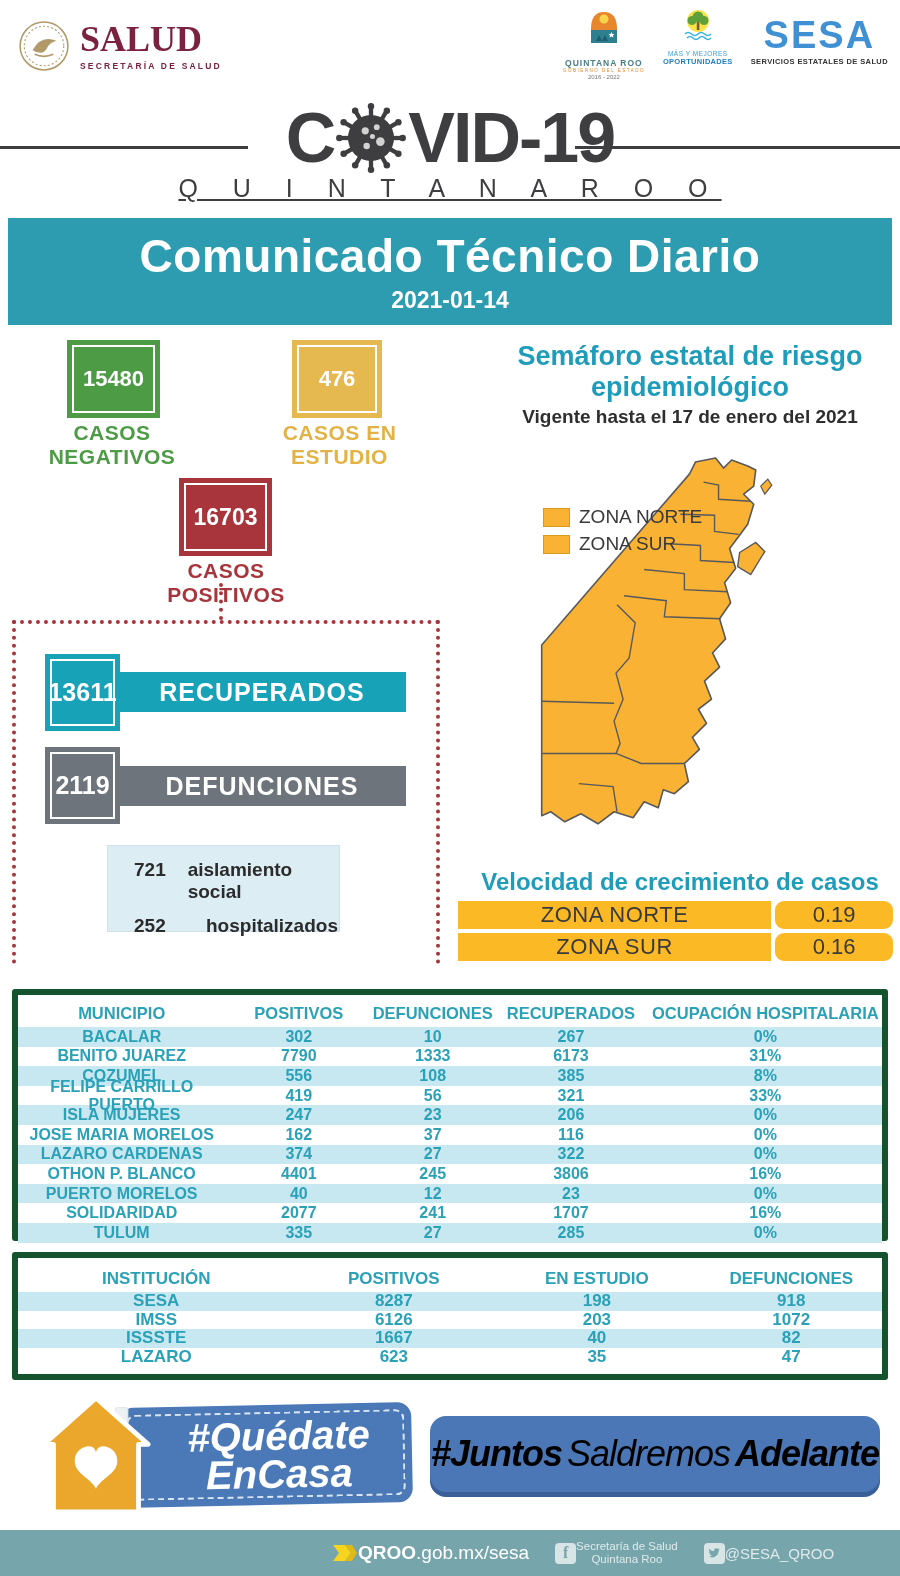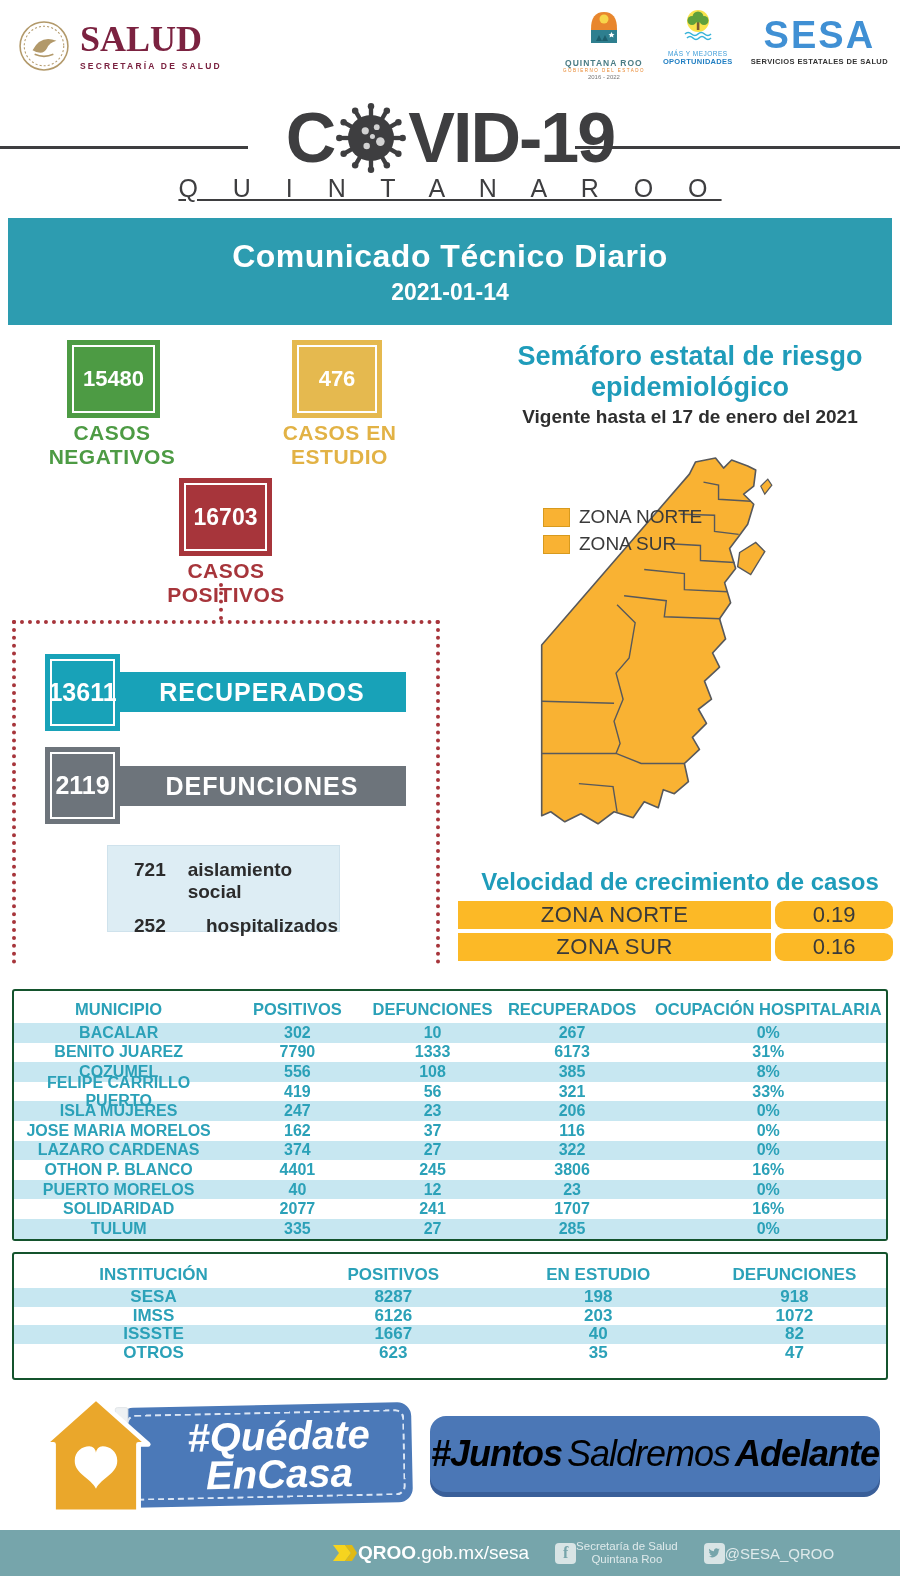--- a/index.html
+++ b/index.html
@@ -33,7 +33,7 @@
   
   .banner { position:absolute; left:8px; top:218px; width:884px; height:107px; background:#2d9cb0;
             display:flex; flex-direction:column; align-items:center; justify-content:center; color:#fff; }
-  .banner-title { font-size:32px; font-weight:bold; letter-spacing:.5px;text-align:right; }
+  .banner-title { font-size:46px; font-weight:bold; letter-spacing:.5px;text-align:right; }
   .banner-date { font-size:23px; font-weight:bold; margin-top:4px; }
 
   

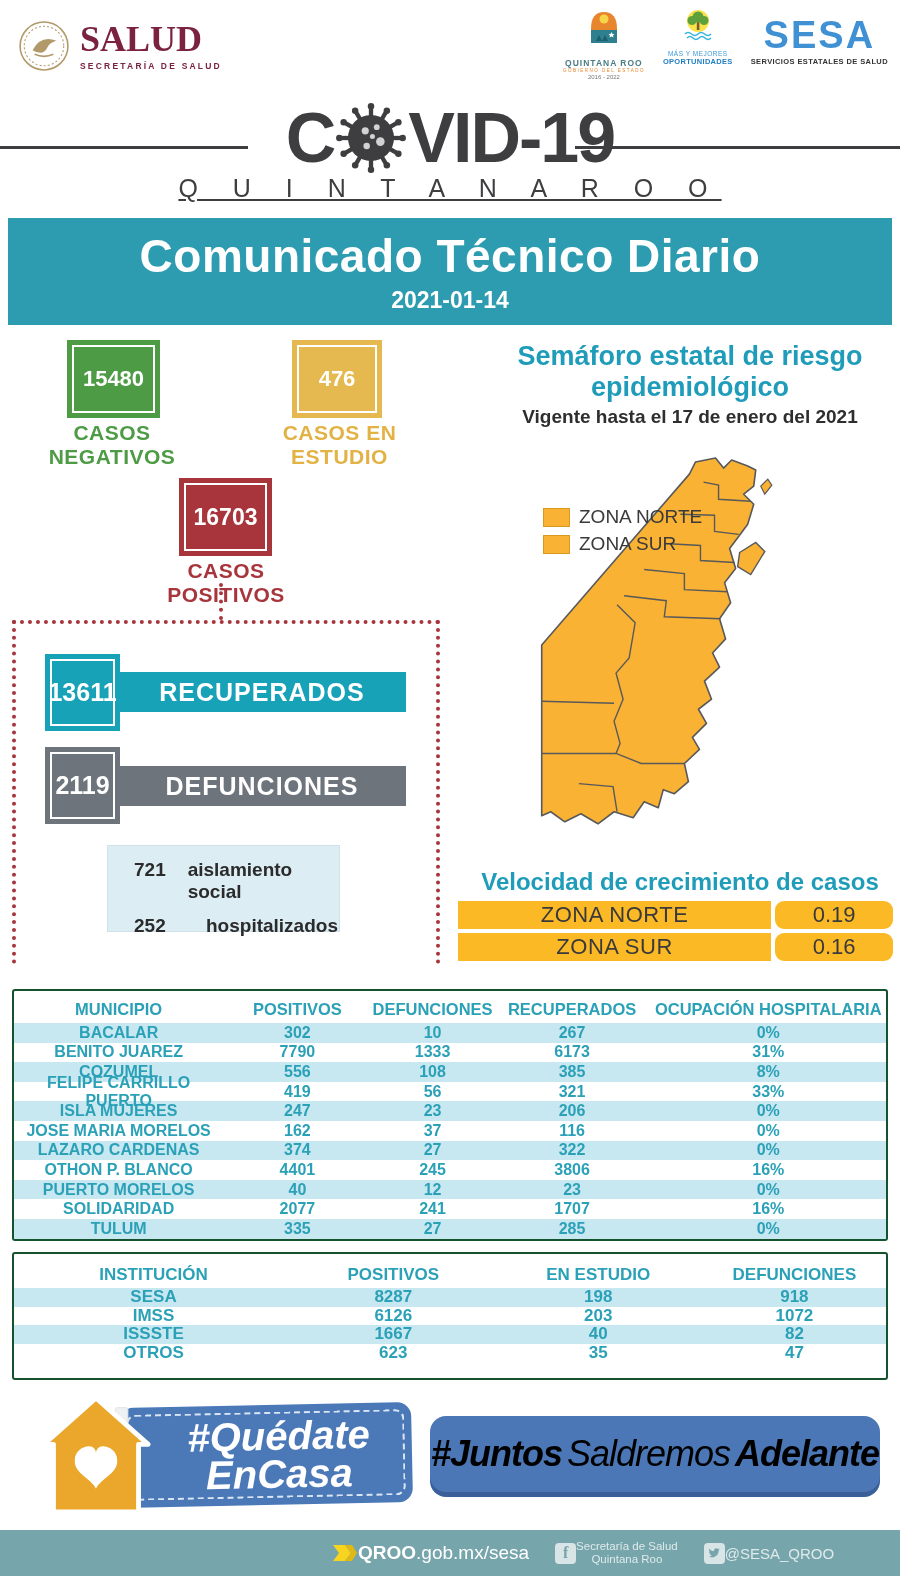--- a/index.html
+++ b/index.html
@@ -87,7 +87,7 @@
              font-size:22px; color:#3a3a3a;border-radius:9px; }
 
   
-  .table { position:absolute; left:12px; width:876px; border:2px solid #14532d; border-radius:3px; background:#fff; }
+  .table { position:absolute; left:12px; width:876px; border:6px solid #14532d; border-radius:3px; background:#fff; }
   #muni-table { top:989px; height:252px; padding-top:5px; }
   #inst-table { top:1252px; height:128px; padding-top:7px; }
   .t-row { display:flex; align-items:center; }

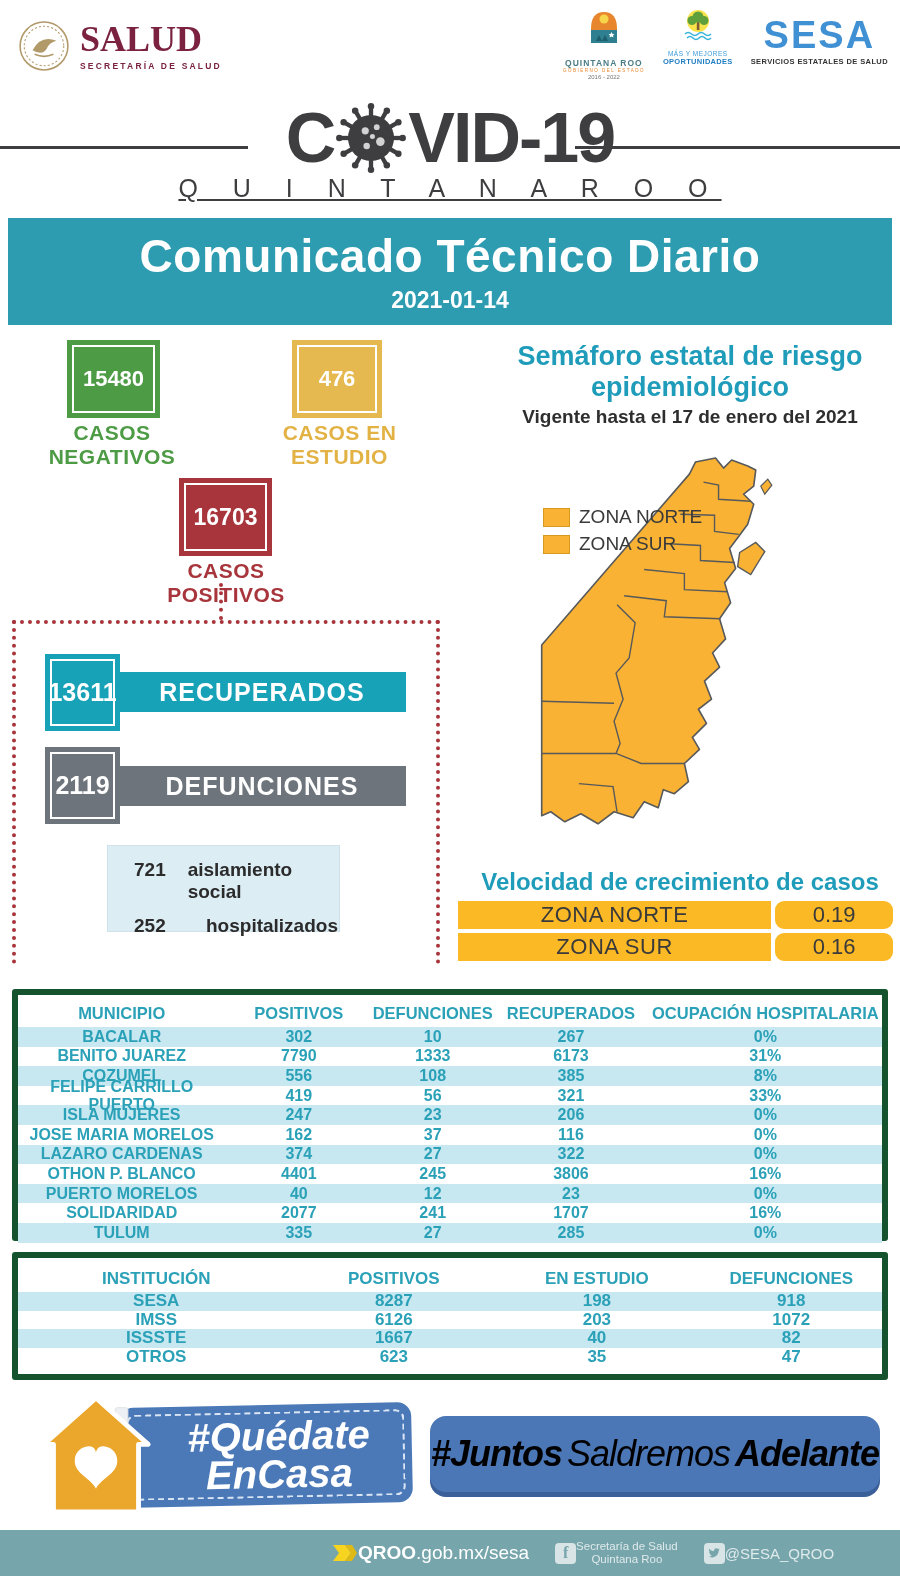--- a/index.html
+++ b/index.html
@@ -415,7 +415,7 @@
         <div class="t-cell c3">82</div>
       </div>
       <div class="t-row">
-        <div class="t-cell c0">OTROS</div>
+        <div class="t-cell c0">LAZARO</div>
         <div class="t-cell c1">623</div>
         <div class="t-cell c2">35</div>
         <div class="t-cell c3">47</div>

